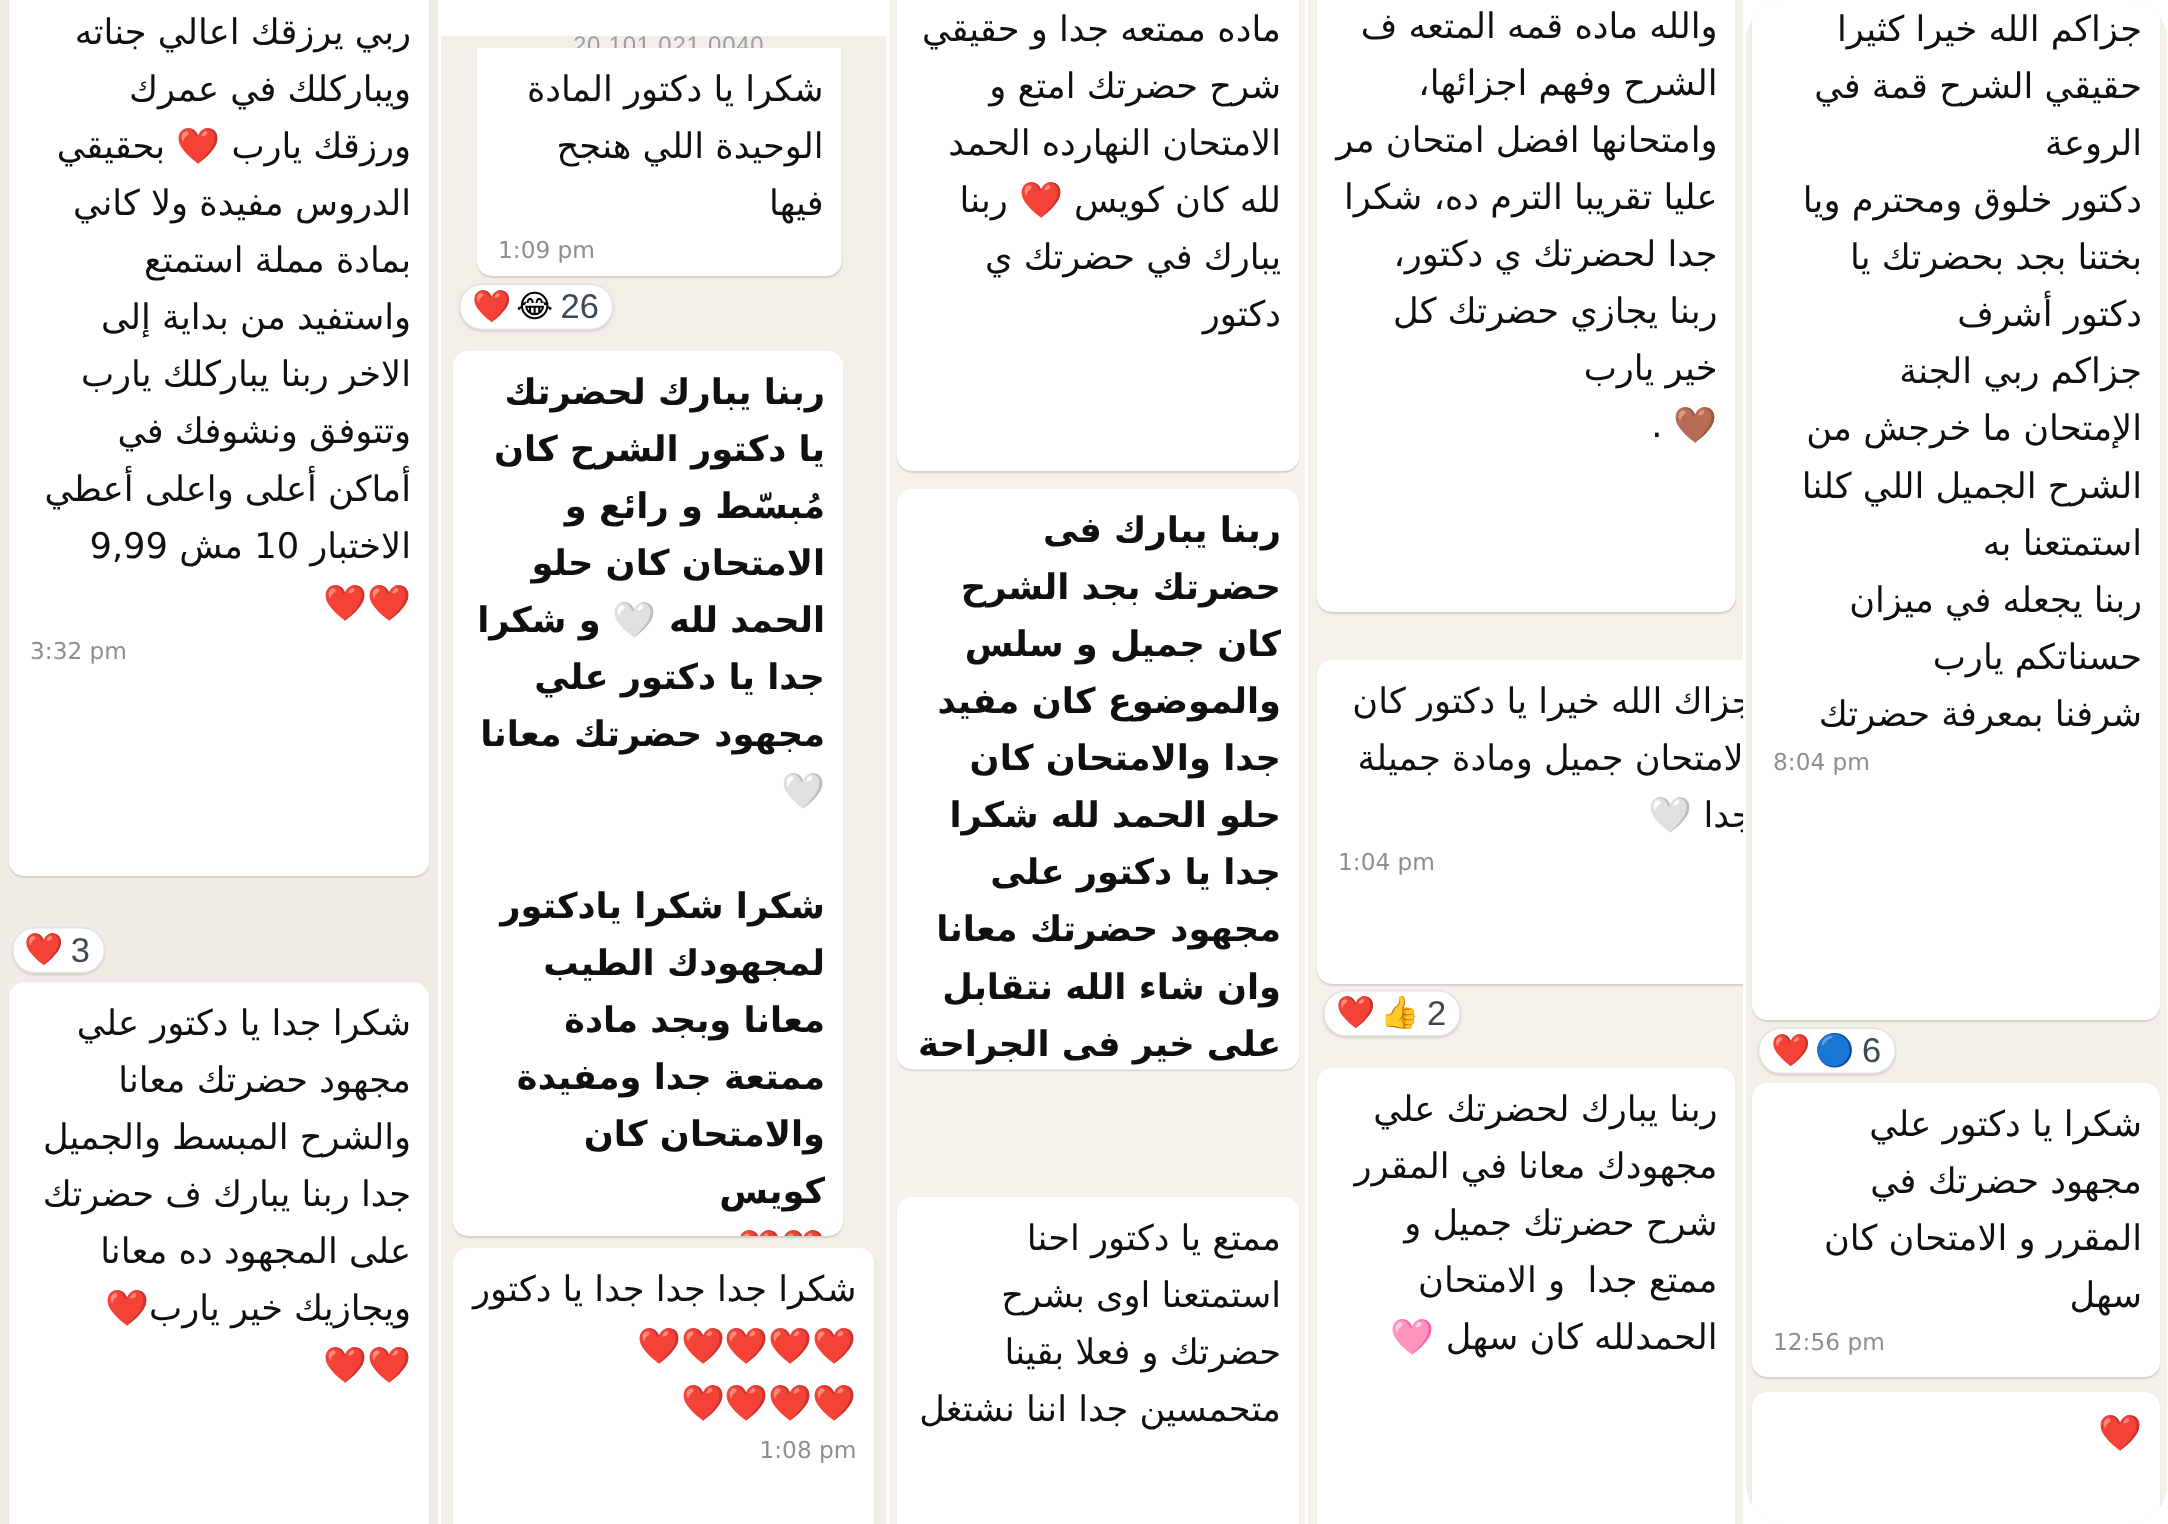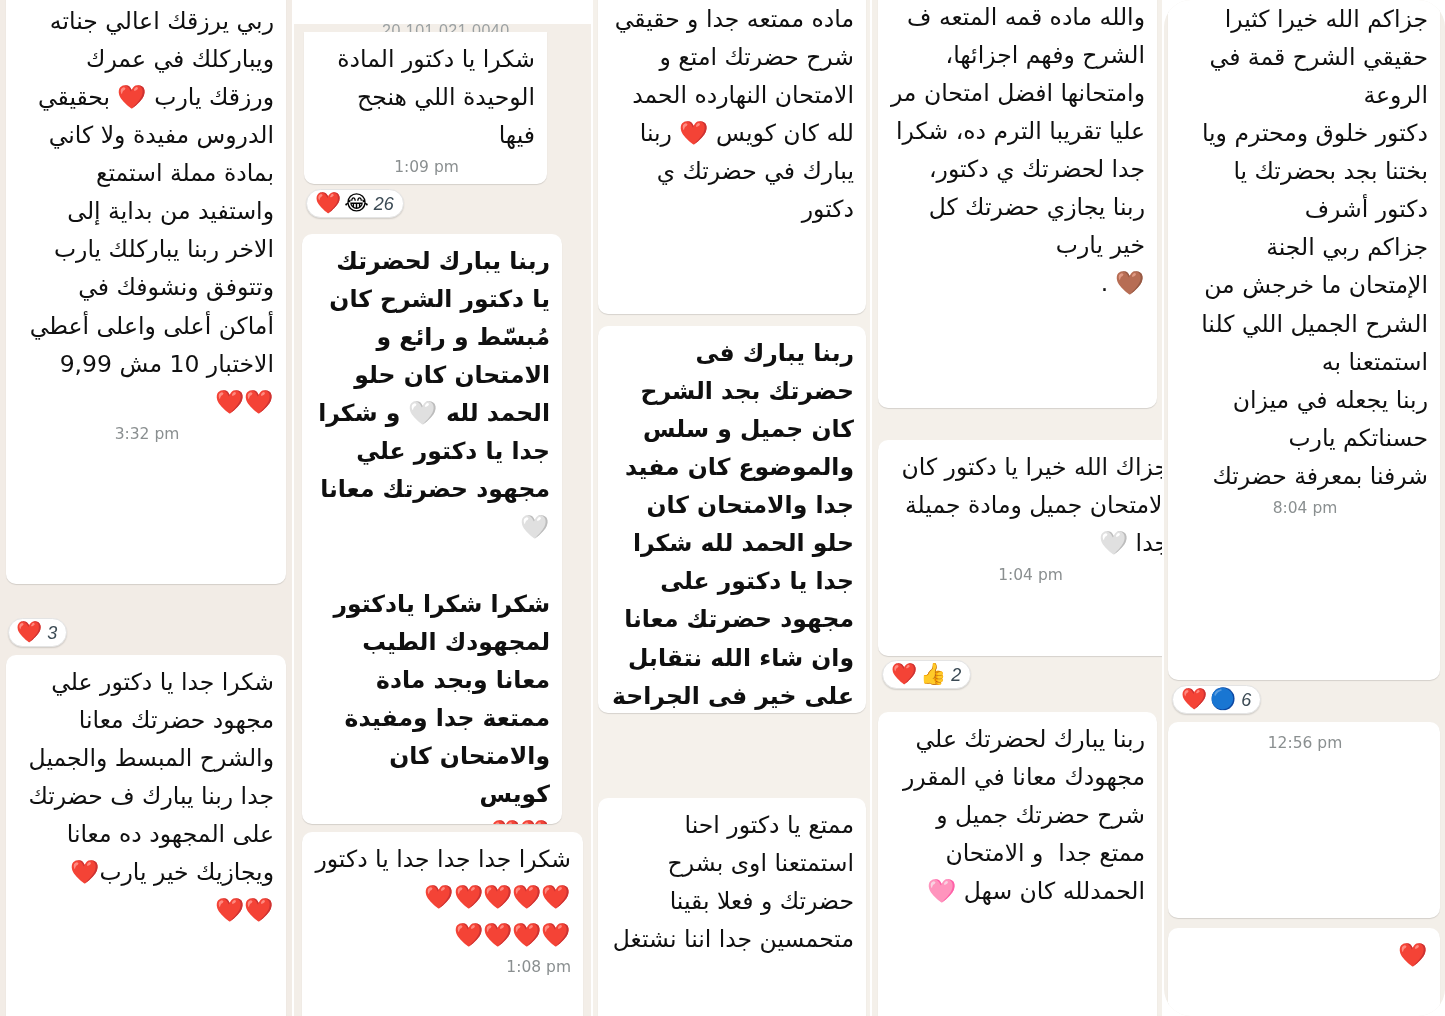--- a/index.html
+++ b/index.html
@@ -131,7 +131,7 @@
 
   <div class="column col-1">
     <div class="hdr-frag" style="left:88px; top:-2px;">20 101 021 0040</div>
-    <div class="bubble cut-top" style="left:10px; top:8px; width:243px; height:152px;">
+    <div class="bubble cut-top" style="left:24px; top:8px; width:243px; height:152px;">
       <div class="msg">شكرا يا دكتور المادة الوحيدة اللي هنجح فيها</div>
       <div class="time">1:09 pm</div>
     </div>

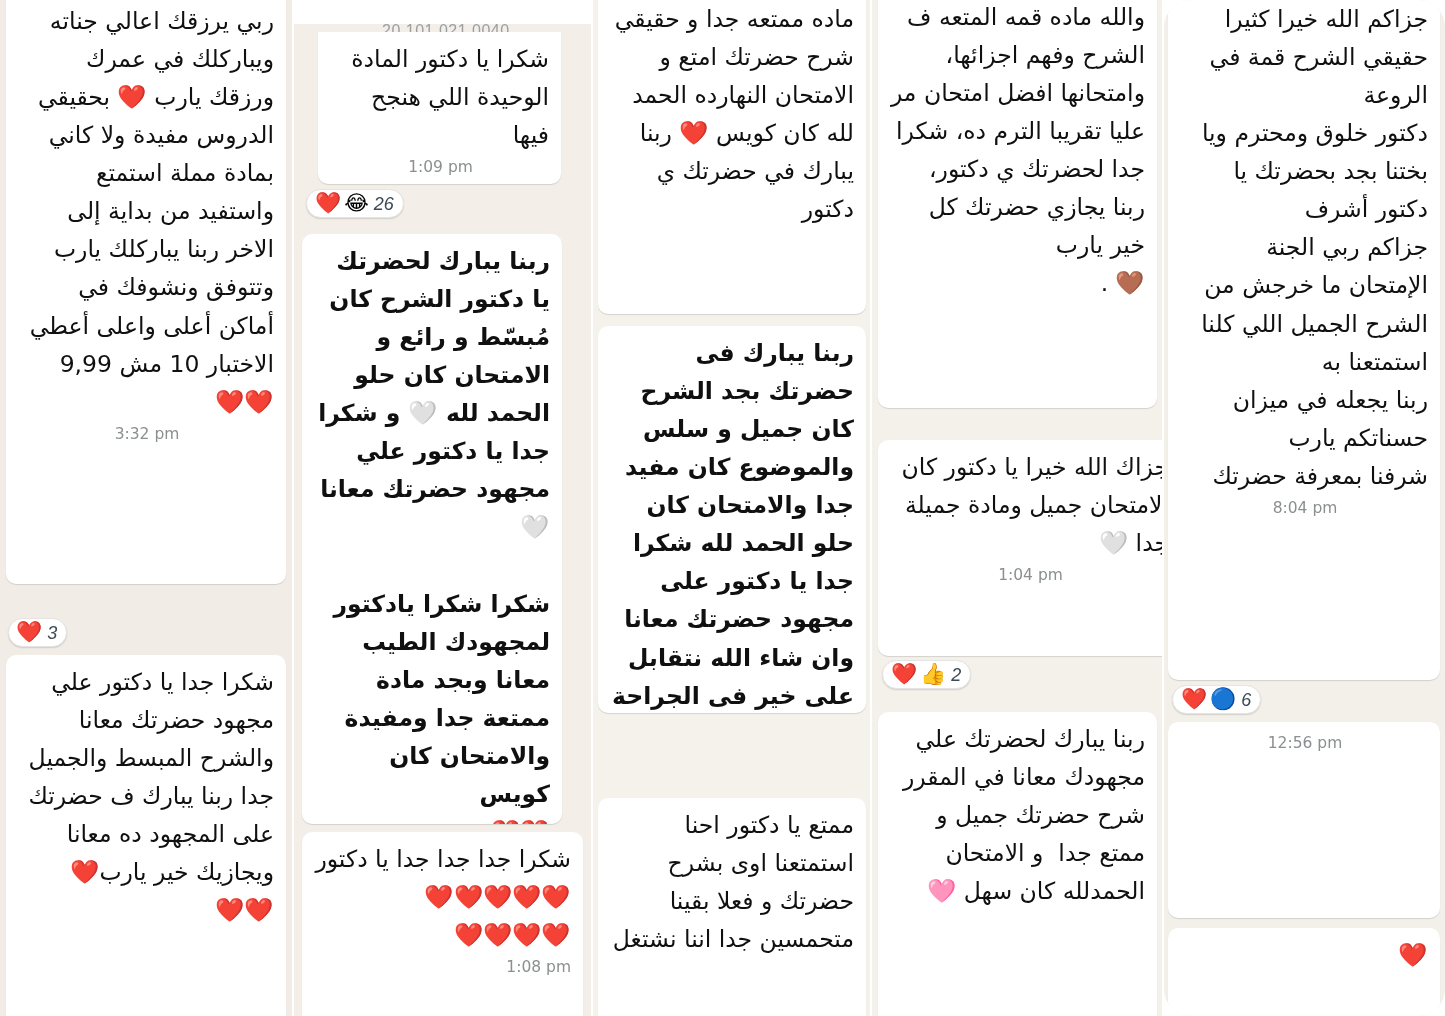--- a/index.html
+++ b/index.html
@@ -56,7 +56,7 @@
   .bubble .time {
     font-size: 15.5px;
     color: #8a8f90;
-    text-align: center;
+    text-align: left;
     direction: ltr;
     margin-top: 4px;
     padding-left: 2px;

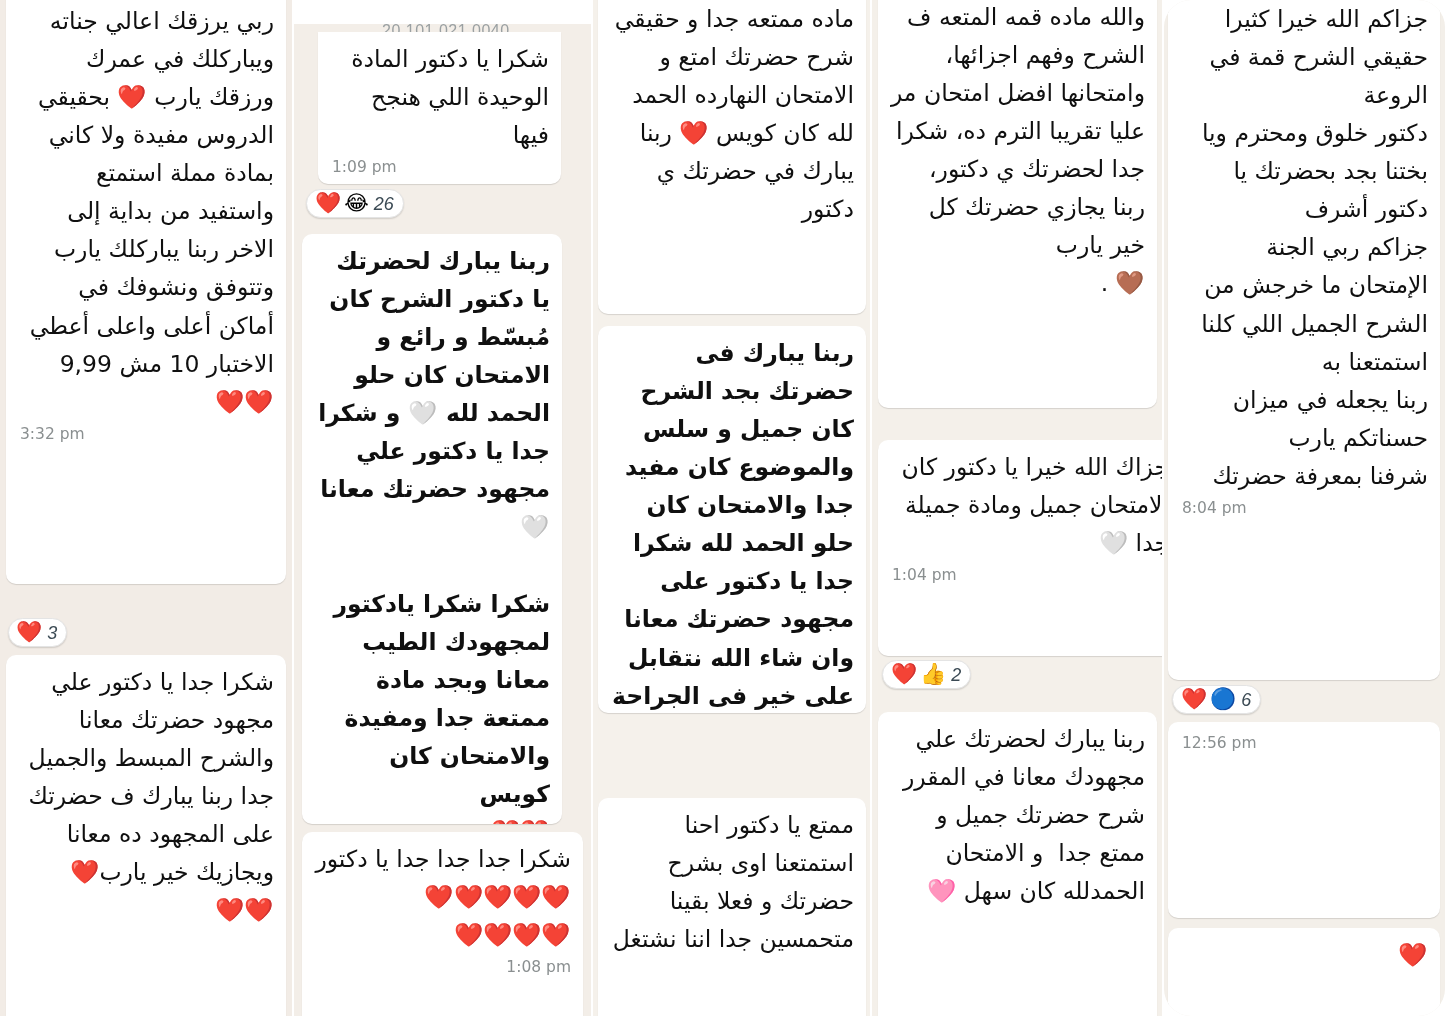--- a/index.html
+++ b/index.html
@@ -77,11 +77,10 @@
     direction: ltr;
   }
   .reaction .cnt {
-    font-size: 18px;
+    font-size: 23px;
     color: #3b4a54;
     font-family: "Liberation Sans", sans-serif;
     margin-left: 2px;
-    font-style: italic;
   }
   .emoji { font-size: 21px; line-height: 1; }
   .hdr-frag {

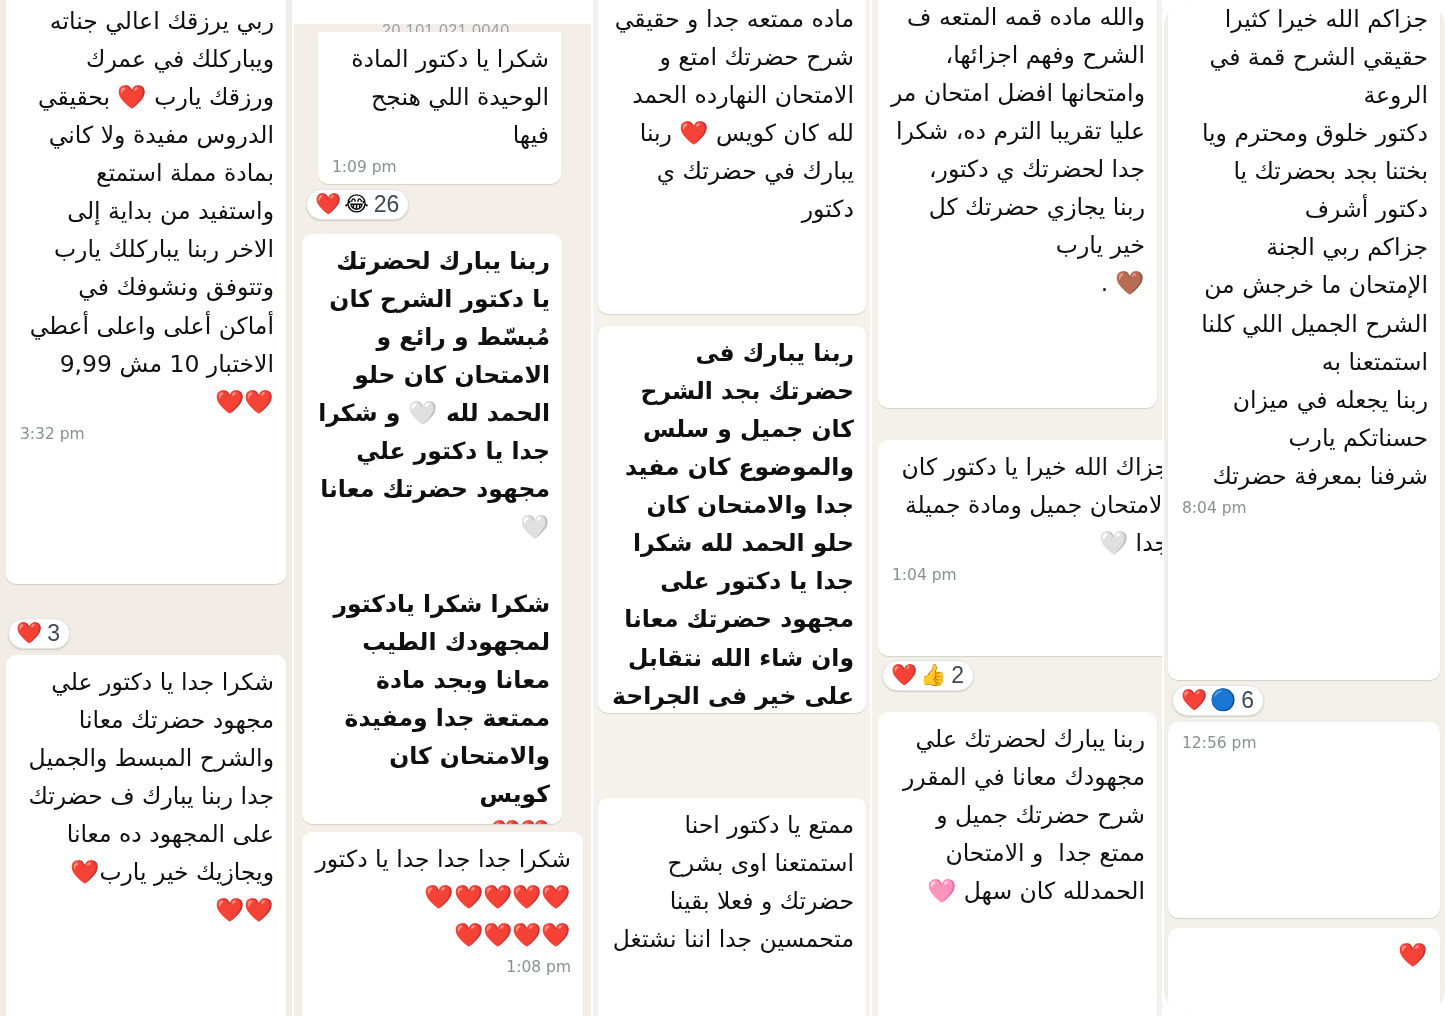--- a/index.html
+++ b/index.html
@@ -200,6 +200,7 @@
       <span class="cnt">6</span>
     </div>
     <div class="bubble" style="left:4px; top:722px; width:272px; height:196px;">
+      <div class="msg">شكرا يا دكتور علي مجهود حضرتك في المقرر و الامتحان كان سهل</div>
       <div class="time">12:56 pm</div>
     </div>
     <div class="bubble cut-bottom" style="left:4px; top:928px; width:272px; height:92px;">

